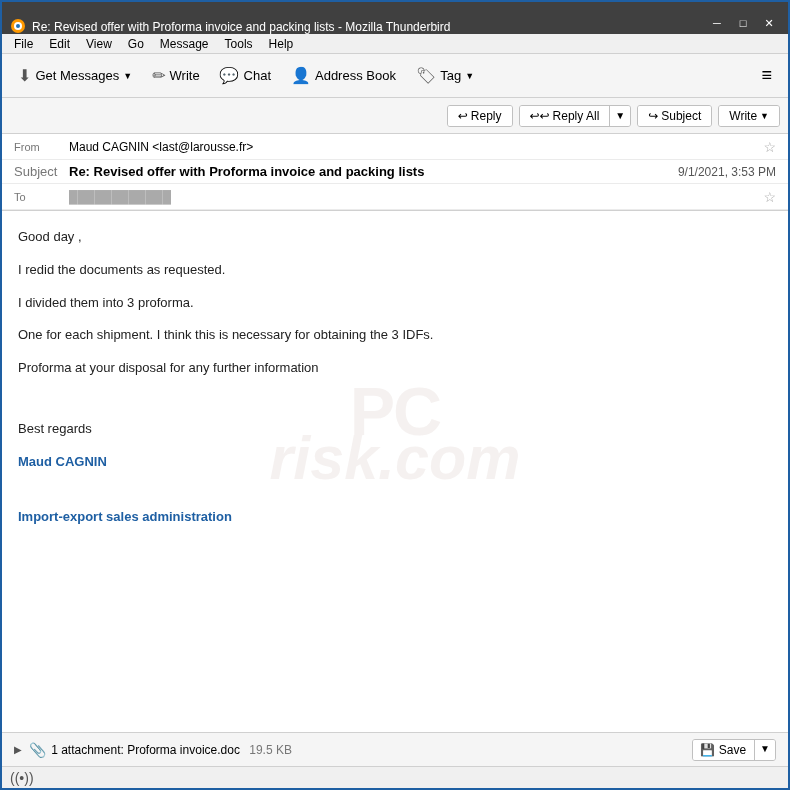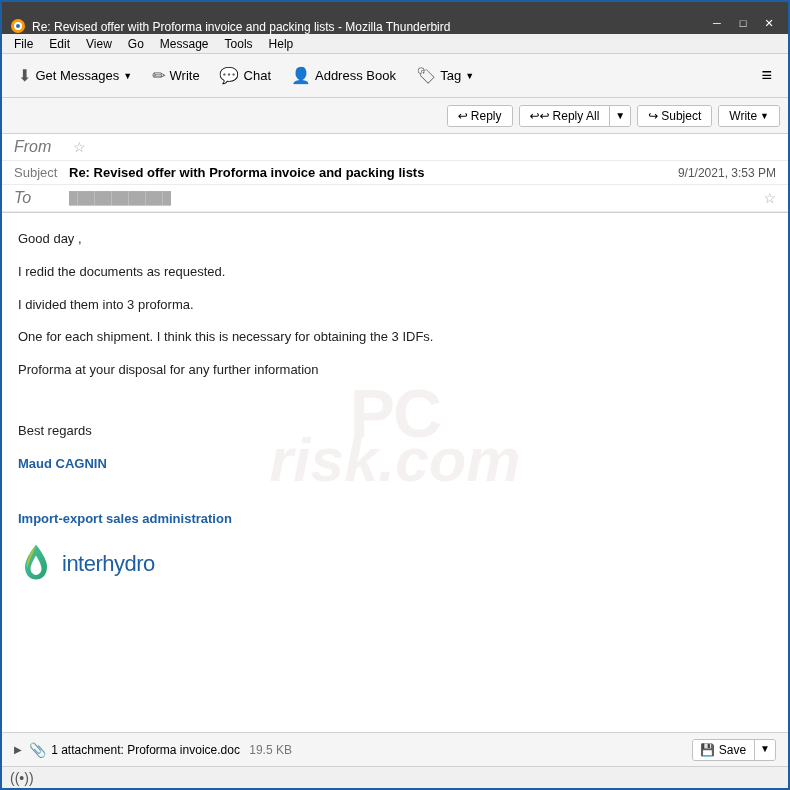--- a/index.html
+++ b/index.html
@@ -170,9 +170,8 @@
     .header-label {
       color: #777;
       width: 55px;
-      font-size: 16px;
-      flex-shrink: 0;
-      font-style: italic;
+      font-size: 11px;
+      flex-shrink: 0;
     }
     .header-value {
       flex: 1;

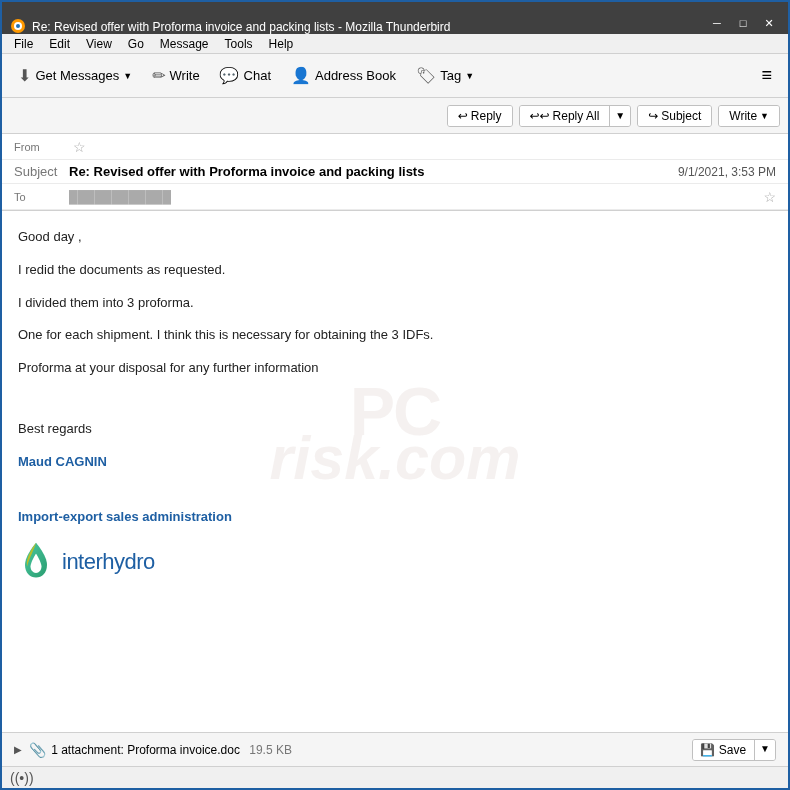--- a/index.html
+++ b/index.html
@@ -448,6 +448,7 @@
   <div class="email-header">
     <div class="header-row">
       <span class="header-label">From</span>
+      <span class="header-value">Maud CAGNIN &lt;last@larousse.fr&gt;</span>
       <span class="header-star">☆</span>
     </div>
     <div class="subject-row">

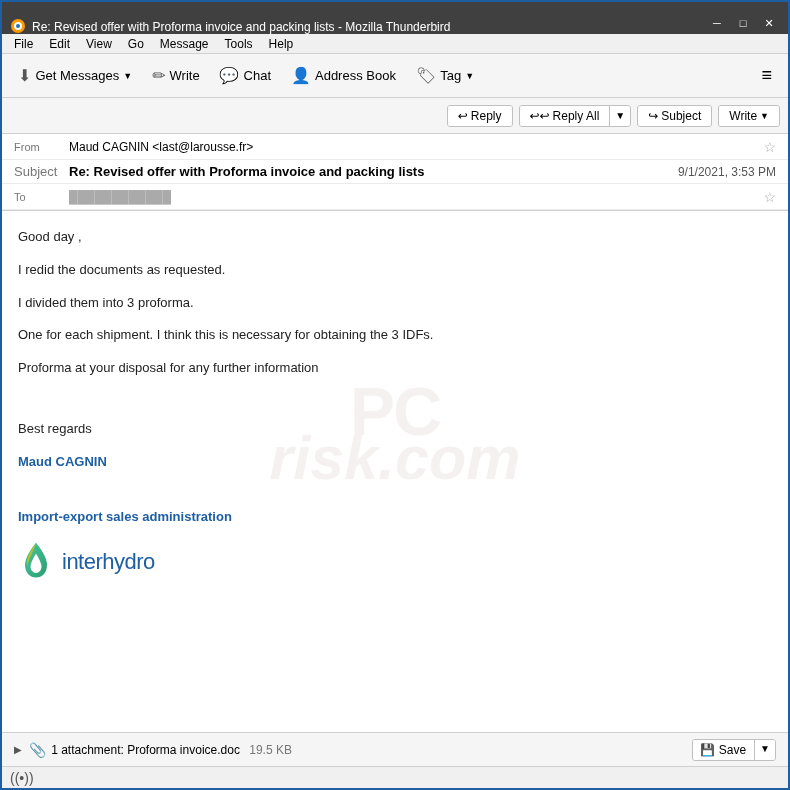--- a/index.html
+++ b/index.html
@@ -479,26 +479,6 @@
         <p class="sender-name" style="margin-top:0;">Maud CAGNIN</p>
         <p class="sender-title">Import-export sales administration</p>
 
-        <div class="logo-container">
-          <svg class="logo-drop" viewBox="0 0 36 48" width="36" height="48">
-
-            <defs>
-              <linearGradient id="dropGrad" x1="0" y1="0" x2="1" y2="1">
-                <stop offset="0%" stop-color="#4ac8a0"></stop>
-                <stop offset="100%" stop-color="#2a9d70"></stop>
-              </linearGradient>
-            </defs>
-
-            <path d="M18 4 C18 4, 6 18, 6 28 C6 37, 11.6 42, 18 42 C24.4 42, 30 37, 30 28 C30 18, 18 4, 18 4Z" fill="url(#dropGrad)"></path>
-
-            <path d="M18 16 C18 16, 12 25, 12 30 C12 34, 14.7 37, 18 37 C21.3 37, 24 34, 24 30 C24 25, 18 16, 18 16Z" fill="white"></path>
-
-            <path d="M18 4 C18 4, 8 17, 8 27 C8 28, 8.1 29, 8.3 30 C10 22, 17 9, 18 4Z" fill="#e8c000" opacity="0.7"></path>
-          </svg>
-          <span class="logo-text">
-            <span class="inter">inter</span><span class="hydro">hydro</span>
-          </span>
-        </div>
       </div>
     </div>
   </div>

